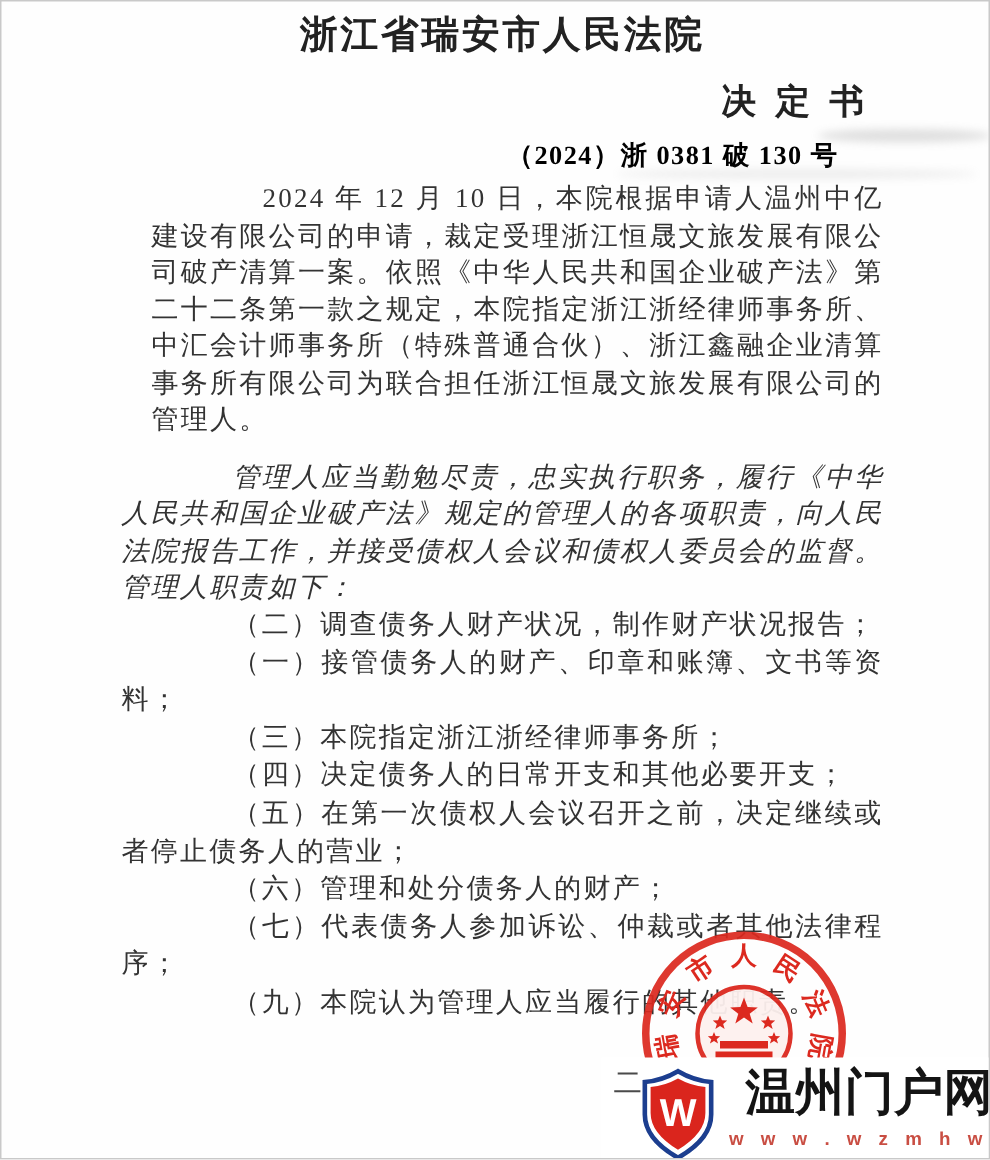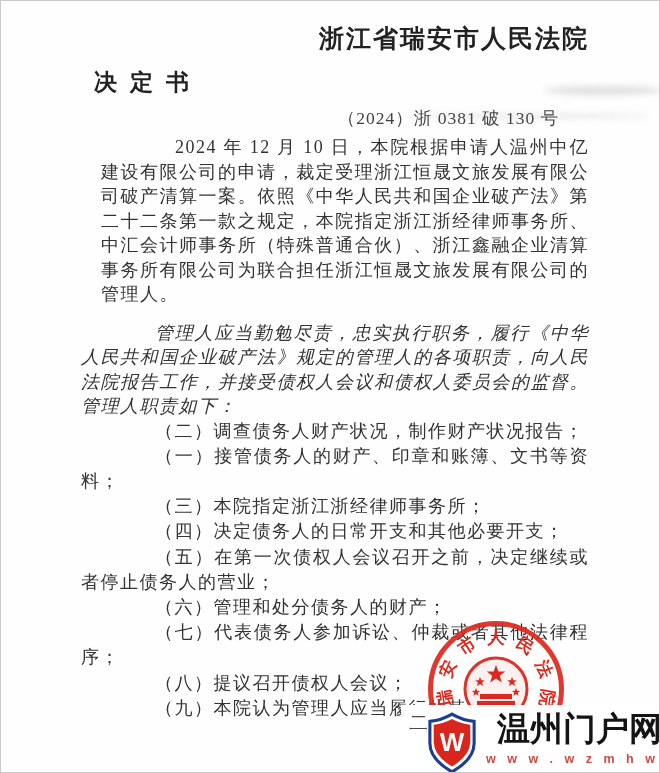--- a/index.html
+++ b/index.html
@@ -12,8 +12,8 @@
   }
   .doc { padding:6px 70px 0 80px; }
   .court-name {
-    text-align:right; font-size:25px; font-weight:bold;
-    line-height:34px; letter-spacing:2px; color:#222;margin-top:15px;
+    text-align:center; font-size:25px; font-weight:bold;
+    line-height:34px; letter-spacing:2px; color:#222;
   }
   .doc-title {
     text-align:left; font-size:23px; font-weight:bold;

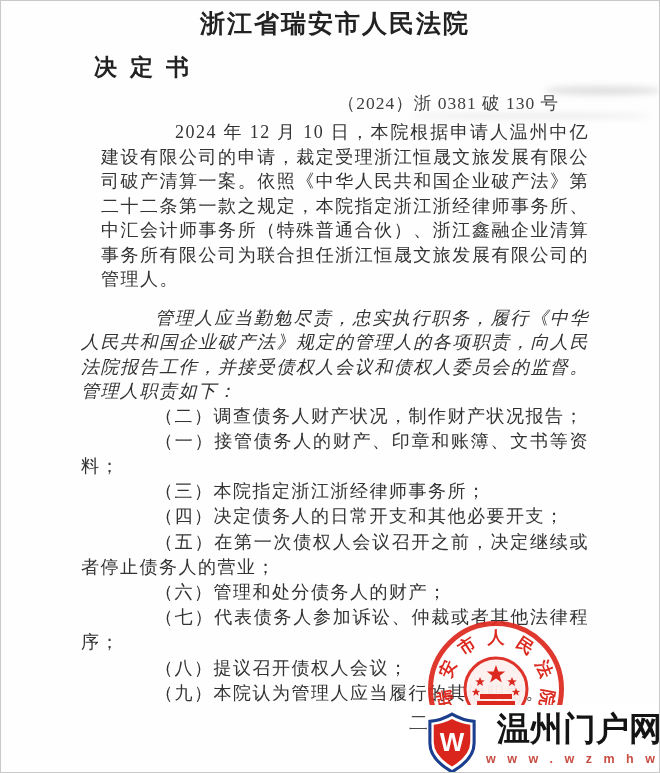--- a/index.html
+++ b/index.html
@@ -16,7 +16,7 @@
     line-height:34px; letter-spacing:2px; color:#222;
   }
   .doc-title {
-    text-align:left; font-size:23px; font-weight:bold;
+    text-align:right; font-size:23px; font-weight:bold;
     line-height:32px; margin-top:11px; letter-spacing:13px; text-indent:13px; color:#222;
   }
   .case-number {

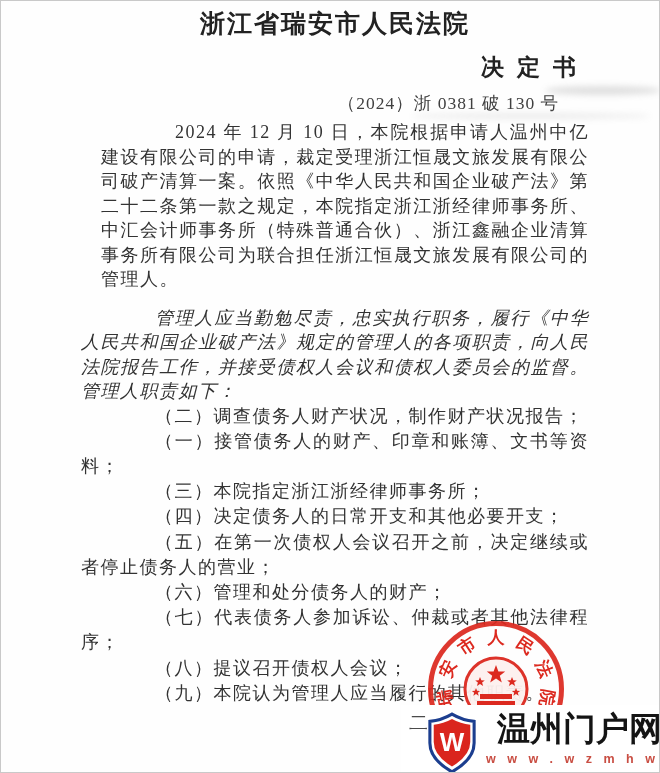--- a/index.html
+++ b/index.html
@@ -21,7 +21,7 @@
   }
   .case-number {
     text-align:right; font-size:17.5px; line-height:24px;
-    margin-top:7px; padding-right:30px; letter-spacing:1px; color:#404040;
+    margin-top:7px; padding-right:30px; letter-spacing:1px; color:#000000;font-weight:bold;
   }
   .para {
     margin:0; font-size:18px; line-height:24.5px; letter-spacing:1.5px;

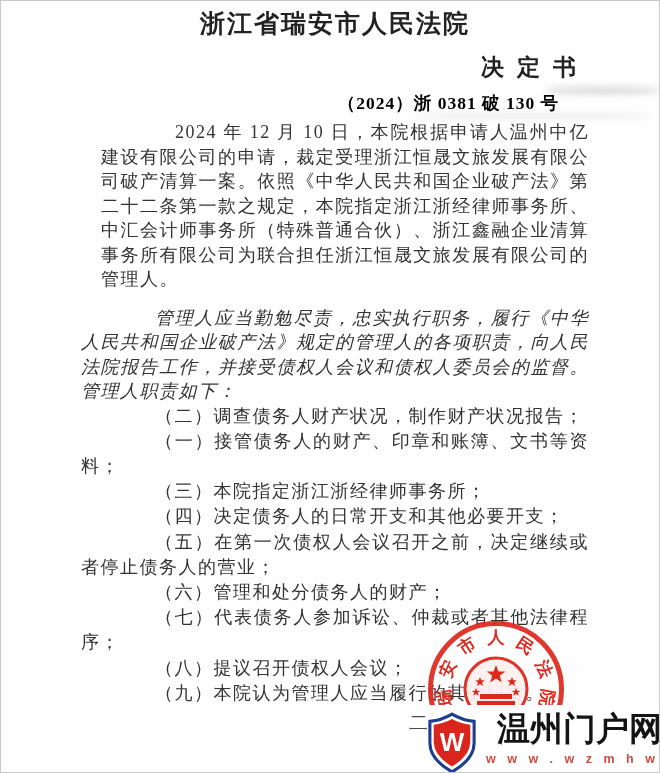--- a/index.html
+++ b/index.html
@@ -100,7 +100,6 @@
       <div class="duty-item">（五）在第一次债权人会议召开之前，决定继续或者停止债务人的营业；</div>
       <div class="duty-item">（六）管理和处分债务人的财产；</div>
       <div class="duty-item">（七）代表债务人参加诉讼、仲裁或者其他法律程序；</div>
-      <div class="duty-item">（八）提议召开债权人会议；</div>
       <div class="duty-item">（九）本院认为管理人应当履行的其他职责。</div>
     </div>
   </div>

